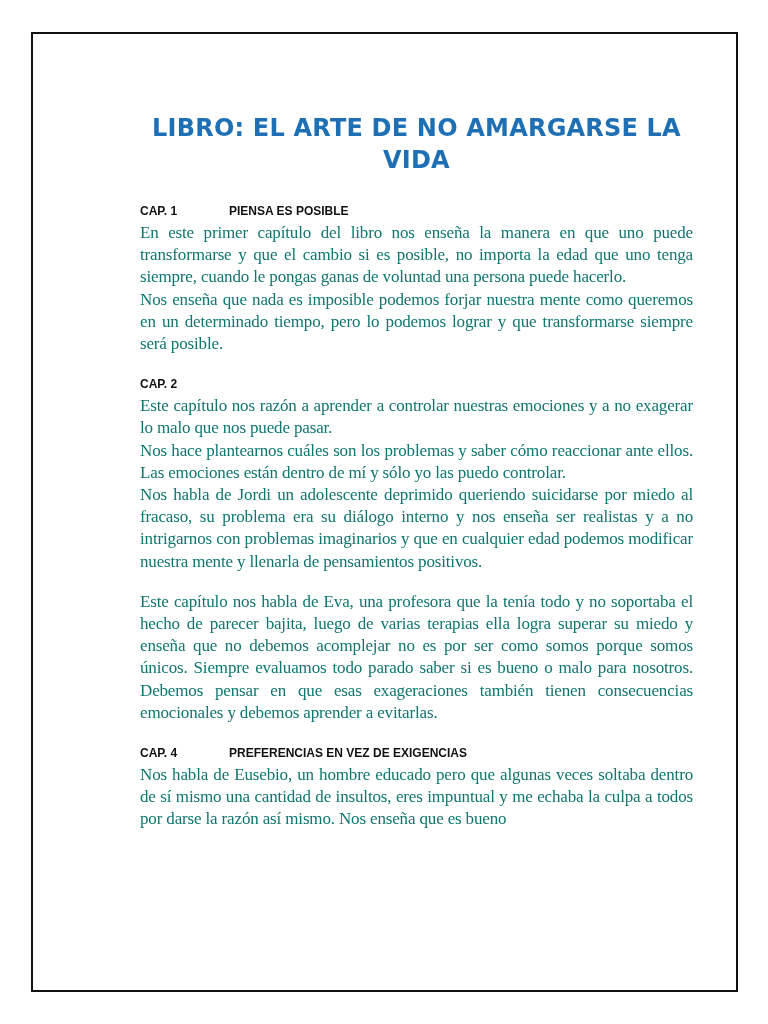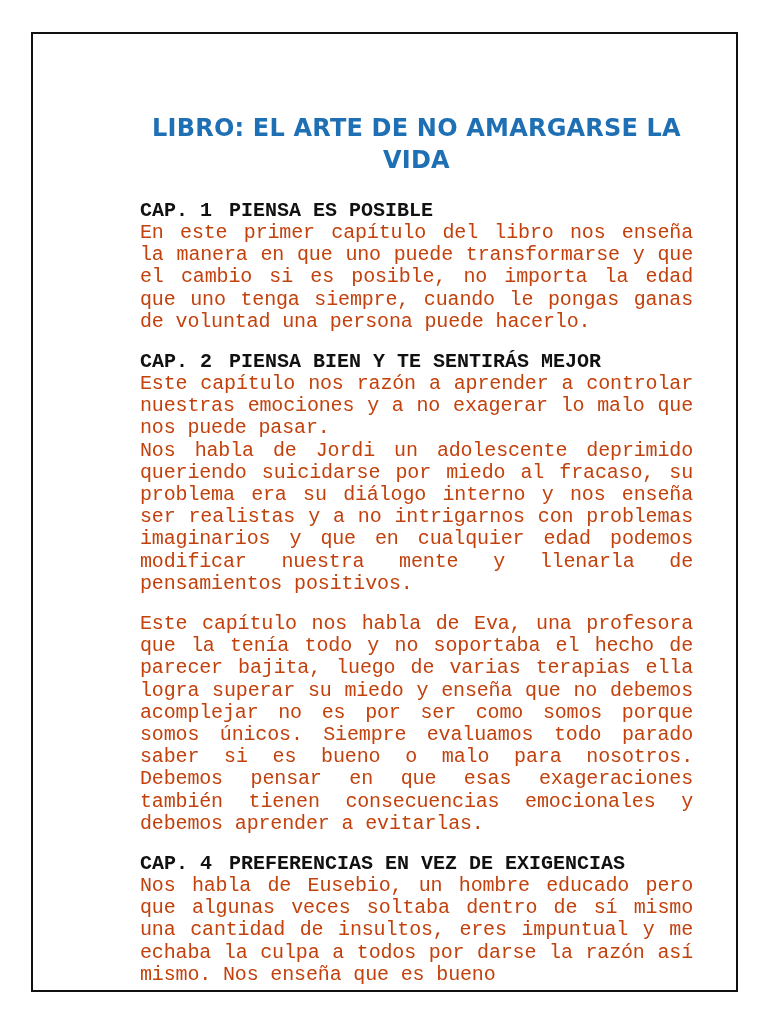--- a/index.html
+++ b/index.html
@@ -48,9 +48,9 @@
     }
     .chapter-heading {
       display: flex;
-      font-family: Liberation Mono, monospace;
+      font-family: Liberation Sans, sans-serif;
       font-weight: bold;
-      font-size: 20px;
+      font-size: 12px;
       line-height: 22px;
       color: #111111;
       margin: 0;

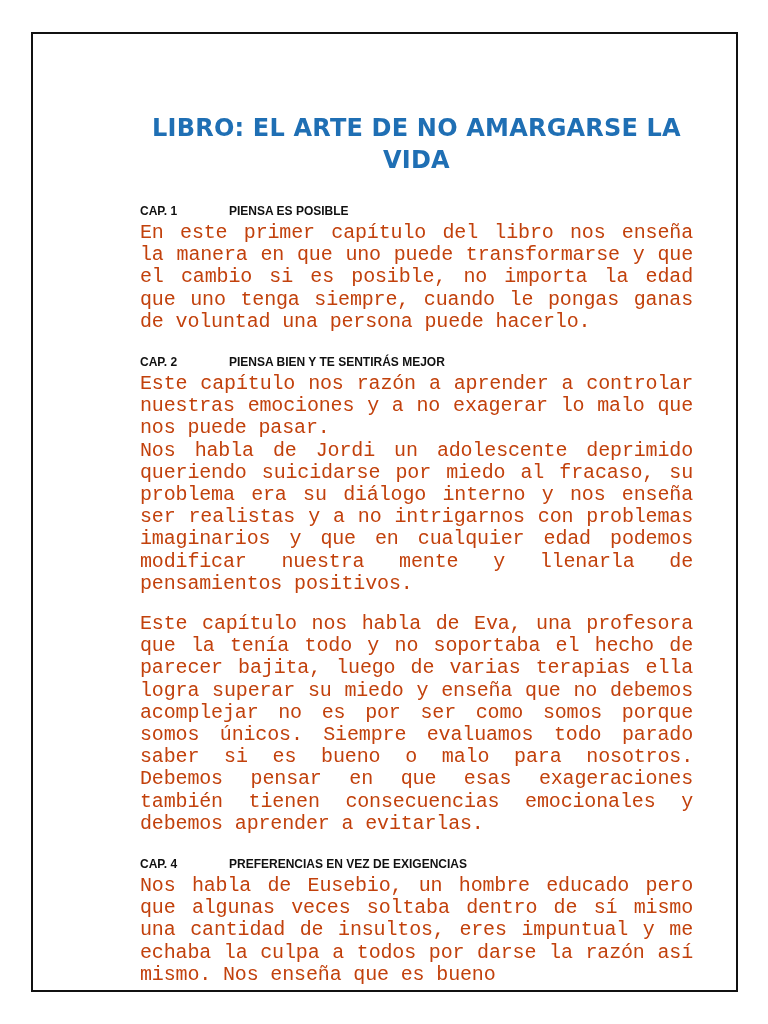--- a/index.html
+++ b/index.html
@@ -61,10 +61,10 @@
     }
     .chapter-paragraph {
       margin: 0;
-      font-family: Liberation Mono, monospace;
-      font-size: 20px;
+      font-family: Liberation Serif, serif;
+      font-size: 17px;
       line-height: 22.2px;
-      color: #c2410c;
+      color: #0f766e;
       text-align: justify;
       letter-spacing: -0.15px;
     }

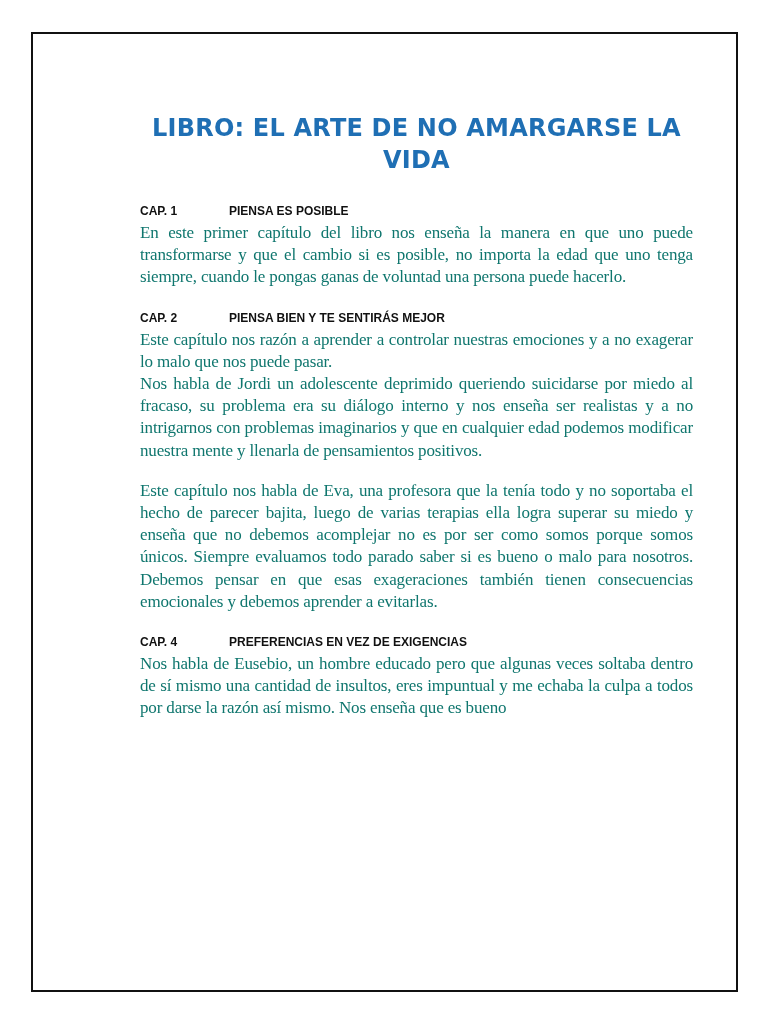--- a/index.html
+++ b/index.html
@@ -90,6 +90,7 @@
         <span class="chapter-title">PIENSA ES POSIBLE</span>
       </div>
       <p class="chapter-paragraph">En este primer capítulo del libro nos enseña la manera en que uno puede transformarse y que el cambio si es posible, no importa la edad que uno tenga siempre, cuando le pongas ganas de voluntad una persona puede hacerlo.</p>
+      <p class="chapter-paragraph">Nos enseña que nada es imposible podemos forjar nuestra mente como queremos en un determinado tiempo, pero lo podemos lograr y que transformarse siempre será posible.</p>
     </section>
 
     <section class="chapter" id="chapter-2">

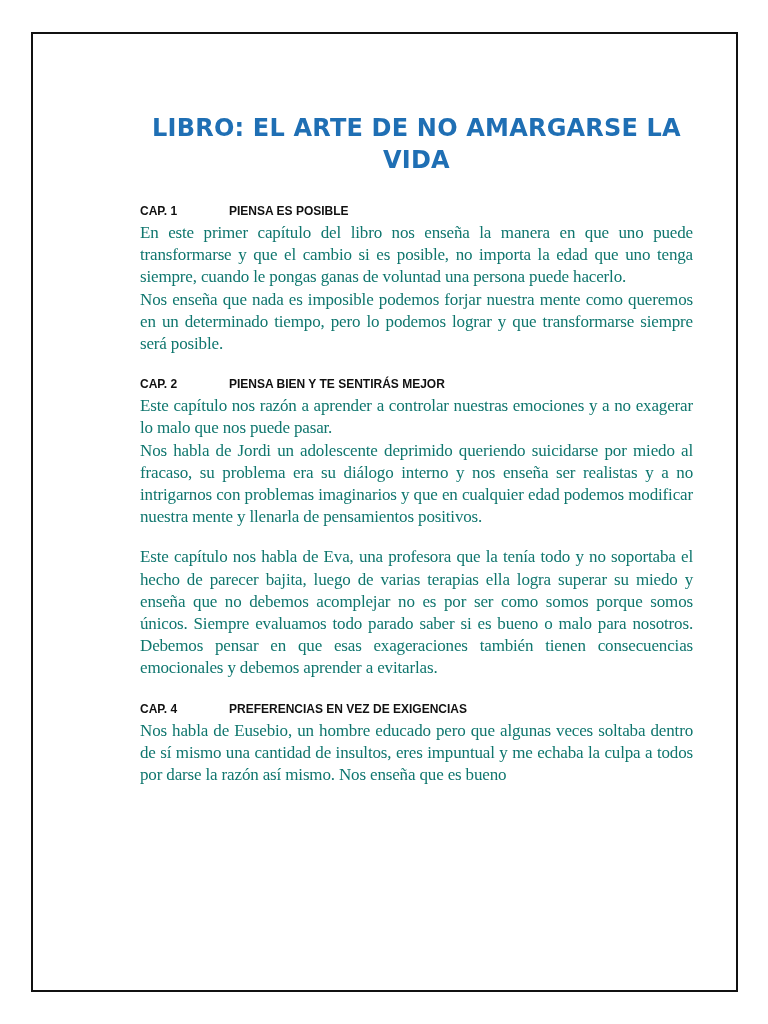--- a/index.html
+++ b/index.html
@@ -96,7 +96,6 @@
     <section class="chapter" id="chapter-2">
       <div class="chapter-heading">
         <span class="chapter-number">CAP. 2</span>
-        <span class="chapter-title">PIENSA BIEN Y TE SENTIRÁS MEJOR</span>
       </div>
       <p class="chapter-paragraph">Este capítulo nos razón a aprender a controlar nuestras emociones y a no exagerar lo malo que nos puede pasar.</p>
       <p class="chapter-paragraph">Nos habla de Jordi un adolescente deprimido queriendo suicidarse por miedo al fracaso, su problema era su diálogo interno y nos enseña ser realistas y a no intrigarnos con problemas imaginarios y que en cualquier edad podemos modificar nuestra mente y llenarla de pensamientos positivos.</p>

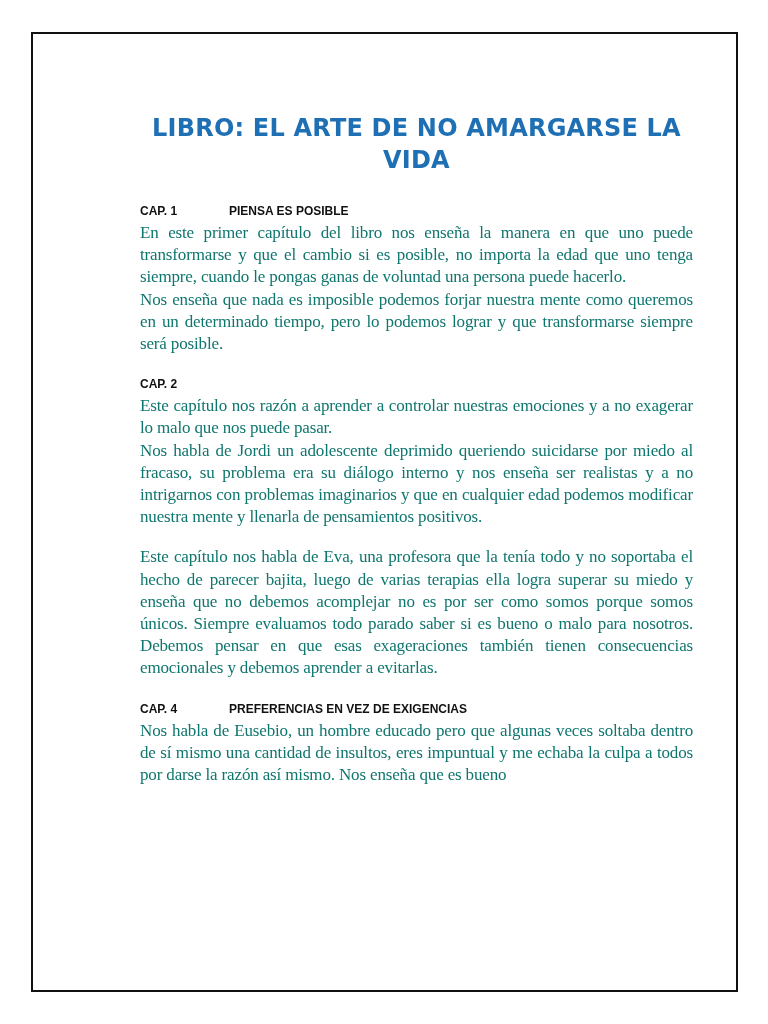--- a/index.html
+++ b/index.html
@@ -98,6 +98,7 @@
         <span class="chapter-number">CAP. 2</span>
       </div>
       <p class="chapter-paragraph">Este capítulo nos razón a aprender a controlar nuestras emociones y a no exagerar lo malo que nos puede pasar.</p>
+      <p class="chapter-paragraph">Nos hace plantearnos cuáles son los problemas y saber cómo reaccionar ante ellos. Las emociones están dentro de mí y sólo yo las puedo controlar.</p>
       <p class="chapter-paragraph">Nos habla de Jordi un adolescente deprimido queriendo suicidarse por miedo al fracaso, su problema era su diálogo interno y nos enseña ser realistas y a no intrigarnos con problemas imaginarios y que en cualquier edad podemos modificar nuestra mente y llenarla de pensamientos positivos.</p>
     </section>
 

